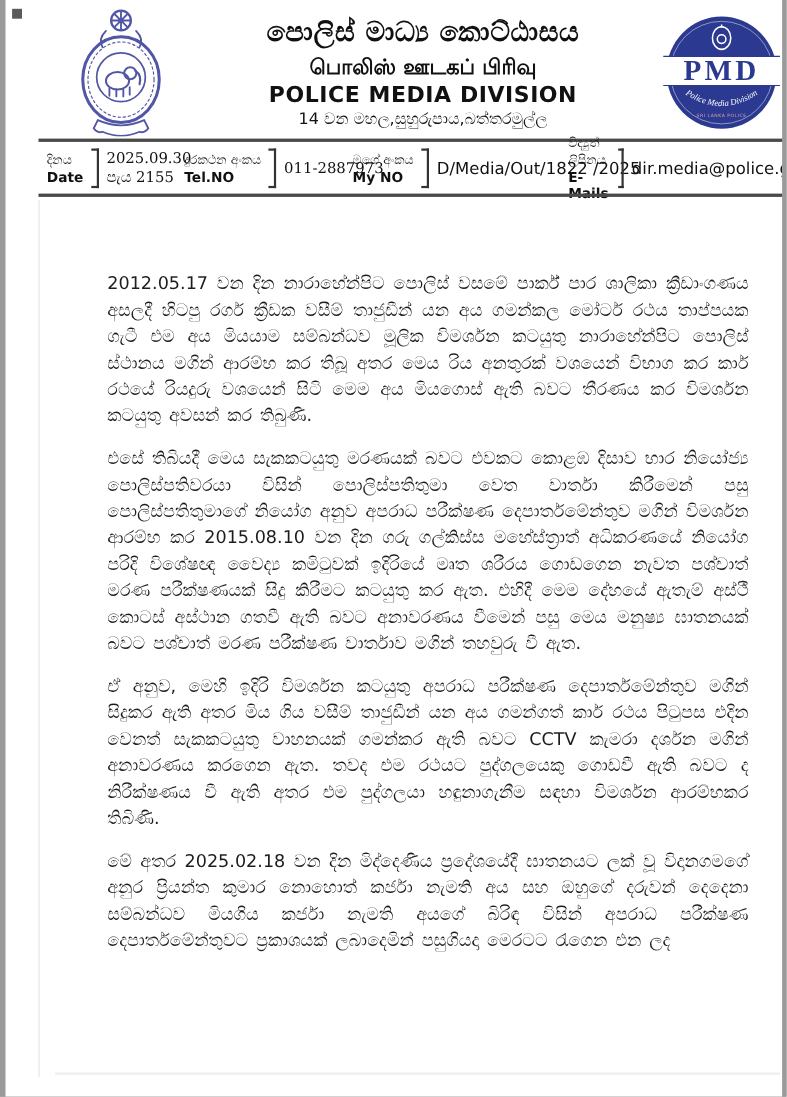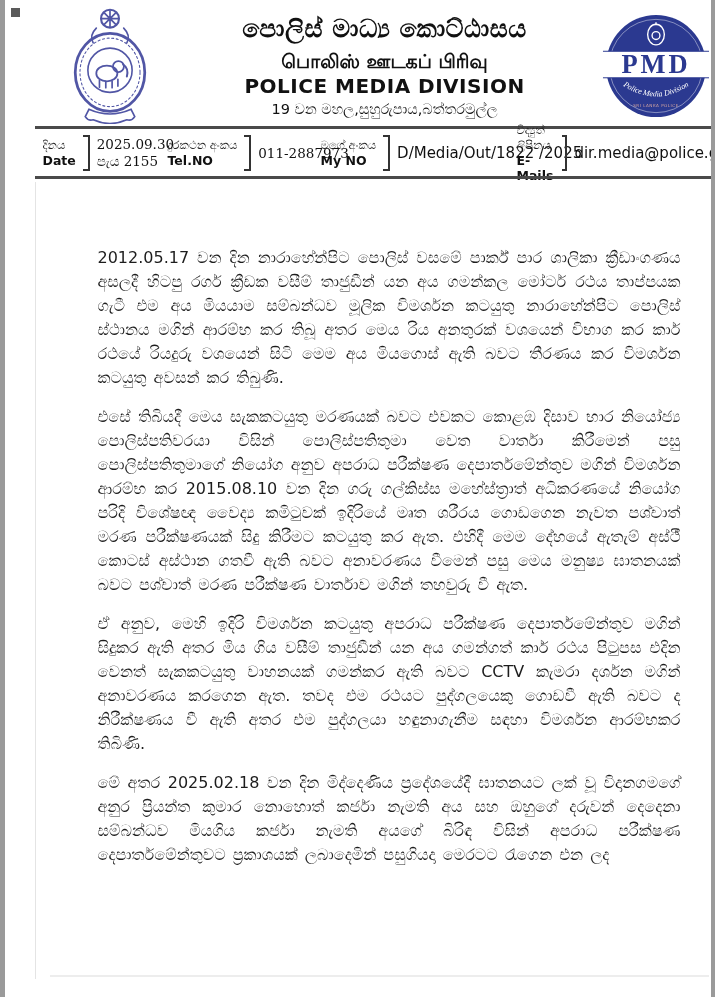--- a/index.html
+++ b/index.html
@@ -104,7 +104,7 @@
     <div class="t-si">පොලිස් මාධ්‍ය කොට්ඨාසය</div>
     <div class="t-ta">பொலிஸ் ஊடகப் பிரிவு</div>
     <div class="t-en">POLICE MEDIA DIVISION</div>
-    <div class="t-ad">19 වන මහල,සුහුරුපාය,බත්තරමුල්ල</div>
+    <div class="t-ad">14 වන මහල,සුහුරුපාය,බත්තරමුල්ල</div>
   </div>
 
   <div class="pmd">

